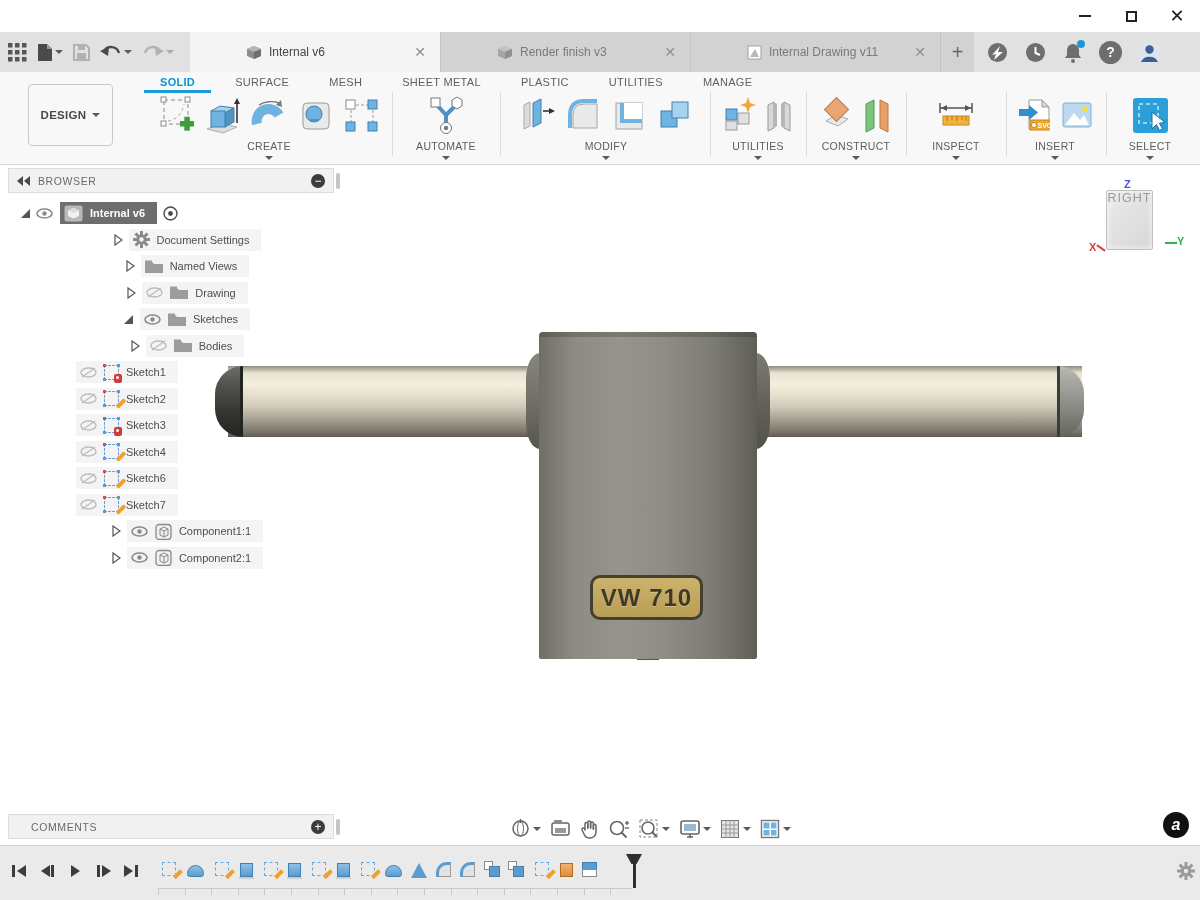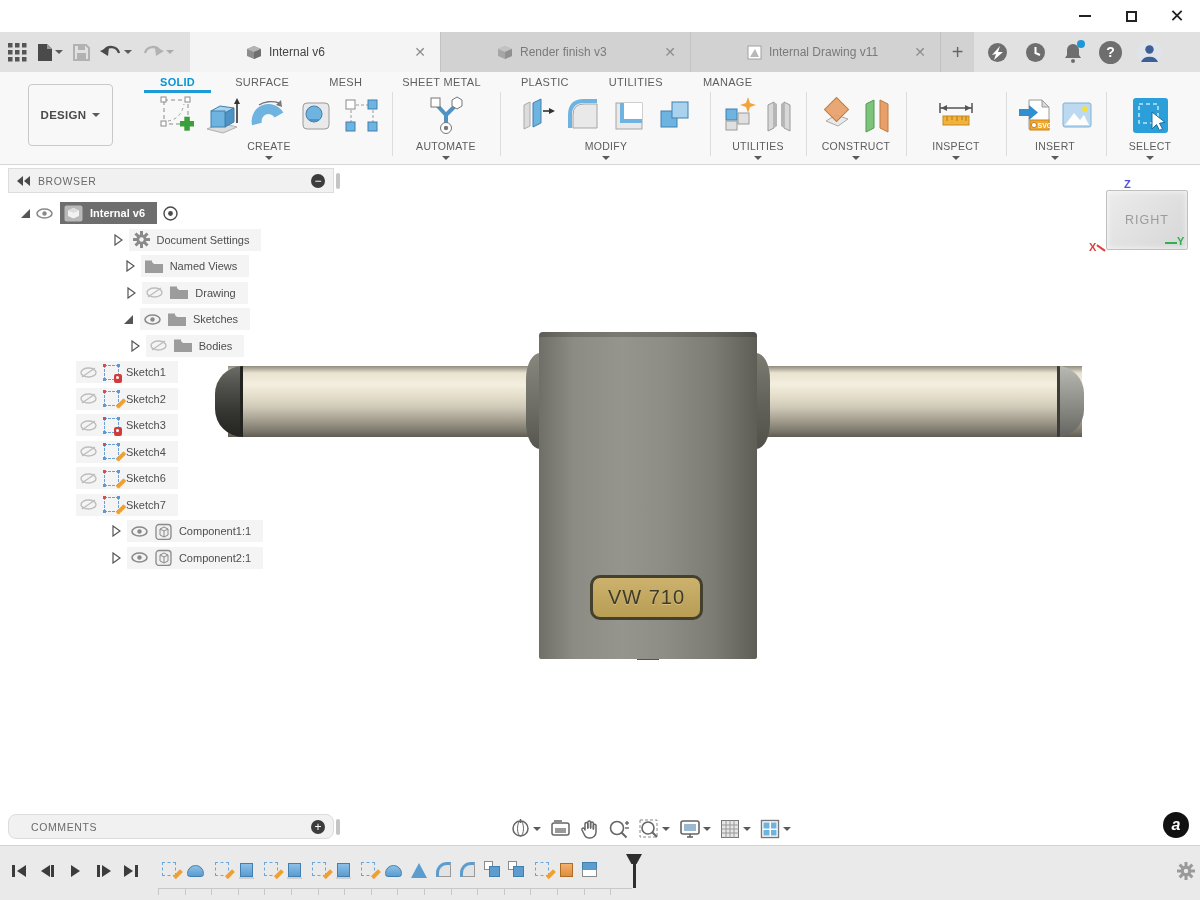--- a/index.html
+++ b/index.html
@@ -76,7 +76,7 @@
   .badge-pen { position:absolute; right:-5px; bottom:-4px; width:4px; height:11px; background:#f0a030; transform:rotate(45deg); border-radius:1px; }
 
   
-  #viewcube { position:absolute; left:1106px; top:25px; width:82px; height:60px; background:linear-gradient(135deg,#ececec,#d6d6d6); border:1px solid #c0c0c0; border-radius:2px; box-shadow:inset 0 0 6px rgba(255,255,255,.8); display:flex; align-items:center; justify-content:center; }
+  #viewcube { position:absolute; left:1106px; top:25px; width:47px; height:60px; background:linear-gradient(135deg,#ececec,#d6d6d6); border:1px solid #c0c0c0; border-radius:2px; box-shadow:inset 0 0 6px rgba(255,255,255,.8); display:flex; justify-content:center; }
   #viewcube .face { font-size:12.5px; color:#9b9b9b; letter-spacing:1px; }
   .axis { position:absolute; font-size:11px; font-weight:bold; }
   .ax-z { left:1124px; top:13px; color:#5050e0; }

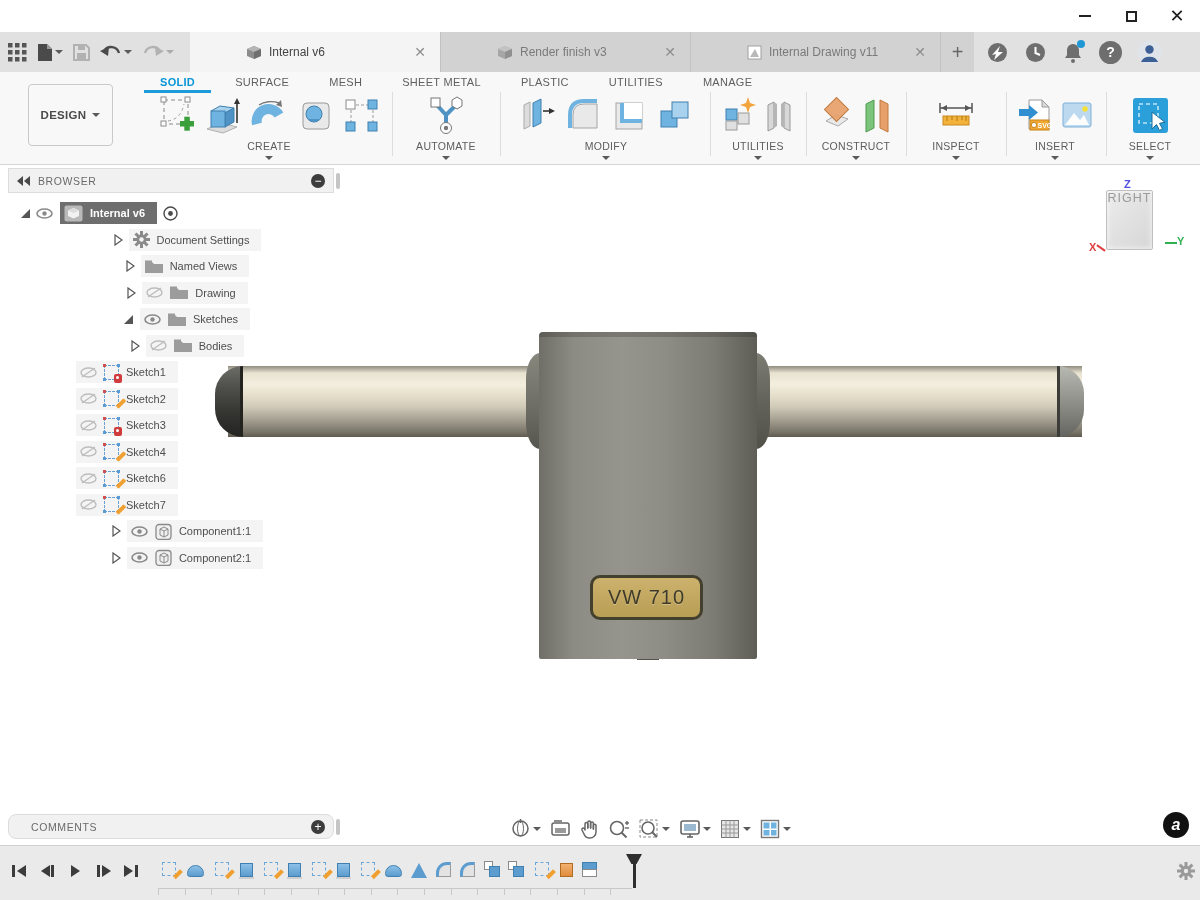--- a/index.html
+++ b/index.html
@@ -100,7 +100,7 @@
   .body3d::before { content:""; position:absolute; left:0; top:0; right:0; height:5px; background:rgba(40,40,35,.25); border-radius:4px 4px 0 0; }
   .plate { position:absolute; left:590px; top:410px; width:113px; height:45px; border-radius:10px; border:3px solid #44402e;
     background:linear-gradient(180deg,#ccb26c,#b89d55); display:flex; align-items:center; justify-content:center; }
-  .plate span { font-size:20px; font-weight:normal; letter-spacing:1px; color:#3e3a2a; text-shadow:0 1px 0 rgba(255,240,200,.35); }
+  .plate span { font-size:24px; font-weight:bold; letter-spacing:1px; color:#3e3a2a; text-shadow:0 1px 0 rgba(255,240,200,.35); }
   .notch { position:absolute; left:637px; top:494px; width:22px; height:9px; border-radius:0 0 4px 4px;
     background:linear-gradient(90deg,#75756d,#8b8b83 50%,#68686 0); border-top:1px solid #55554e; }
 

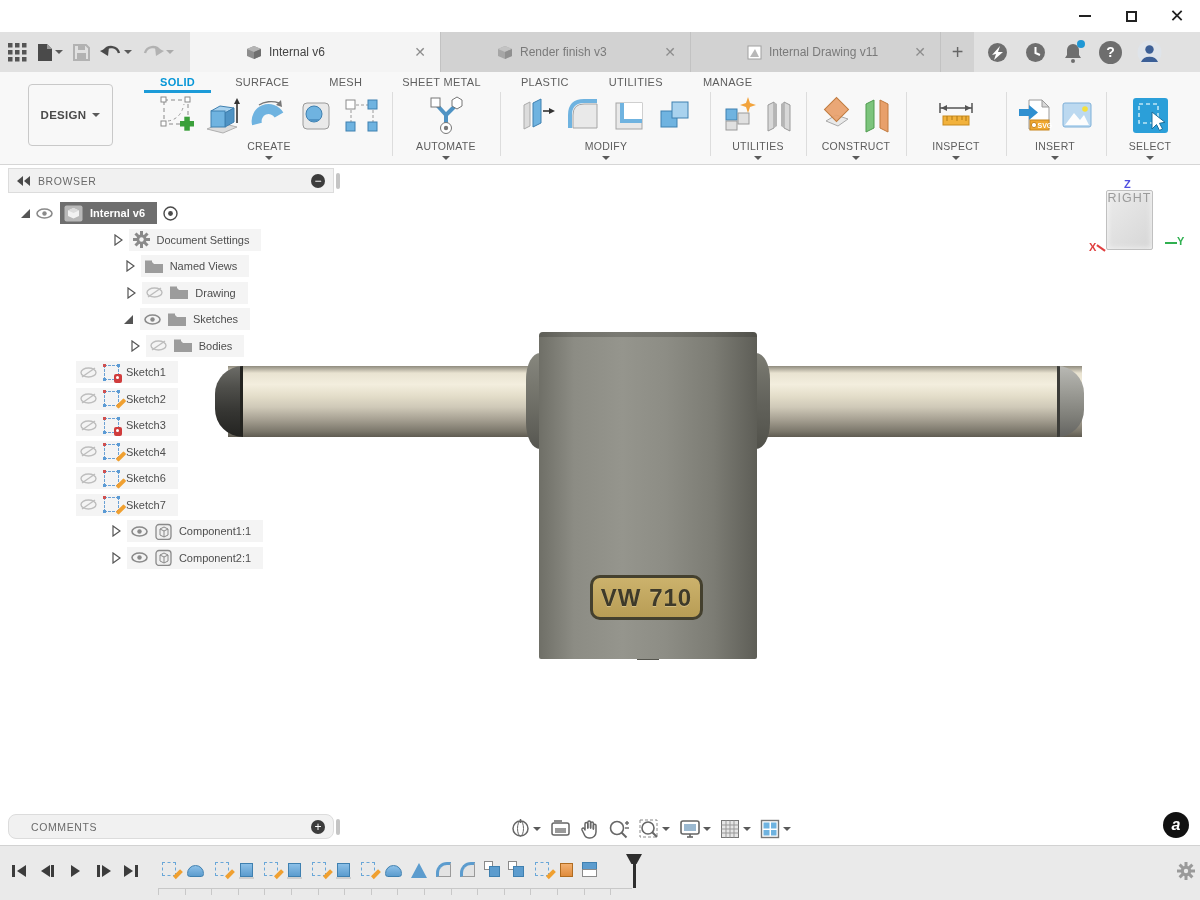--- a/index.html
+++ b/index.html
@@ -816,7 +816,7 @@
   </div>
 
   <div id="comments">
-    <div class="panel-header" style="position:relative;border-radius:8px;">
+    <div class="panel-header" style="position:relative;">
       <span class="panel-title" style="margin-left:14px;">COMMENTS</span>
       <span class="circle-btn">+</span>
       <span class="grip"></span>

